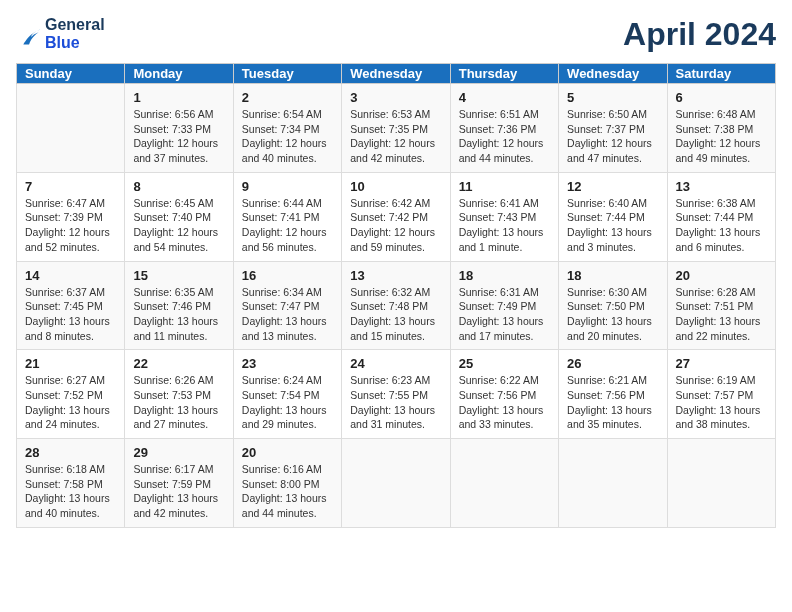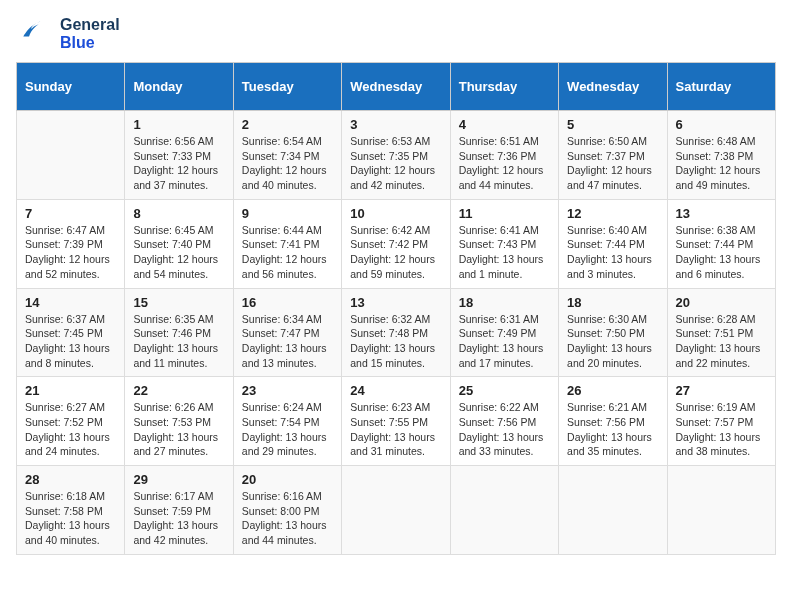--- a/index.html
+++ b/index.html
@@ -18,8 +18,8 @@
     }
     .logo {
       display: flex;
-      align-items: flex-start;
-      gap: 16px;
+      align-items: flex-end;
+      gap: 1px;
     }
     .logo-bird {
       width: 28px;

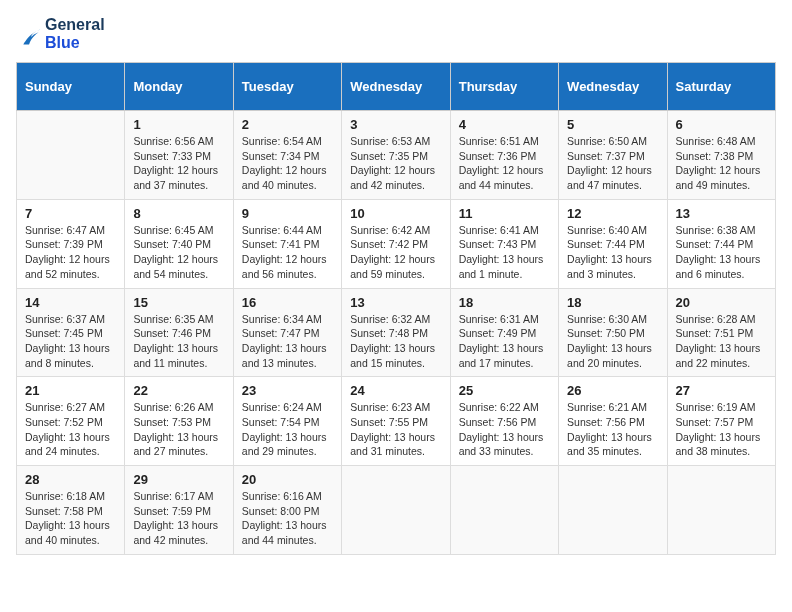--- a/index.html
+++ b/index.html
@@ -94,6 +94,7 @@
     </div>
   </div>
   <div class="title-area">
+    <div class="main-title">April 2024</div>
   </div>
 </div>
 

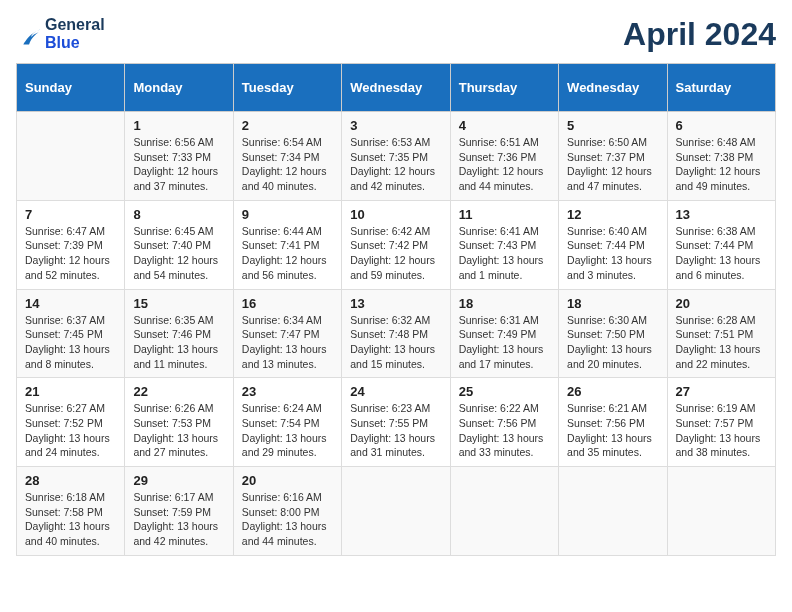--- a/index.html
+++ b/index.html
@@ -46,7 +46,7 @@
       background-color: #1a6fbe;
       color: #fff;
       text-align: left;
-      padding: 16px 8px;
+      padding: 2px 8px;
       font-size: 13px;
       font-weight: bold;
       border: 1px solid #ccc;

